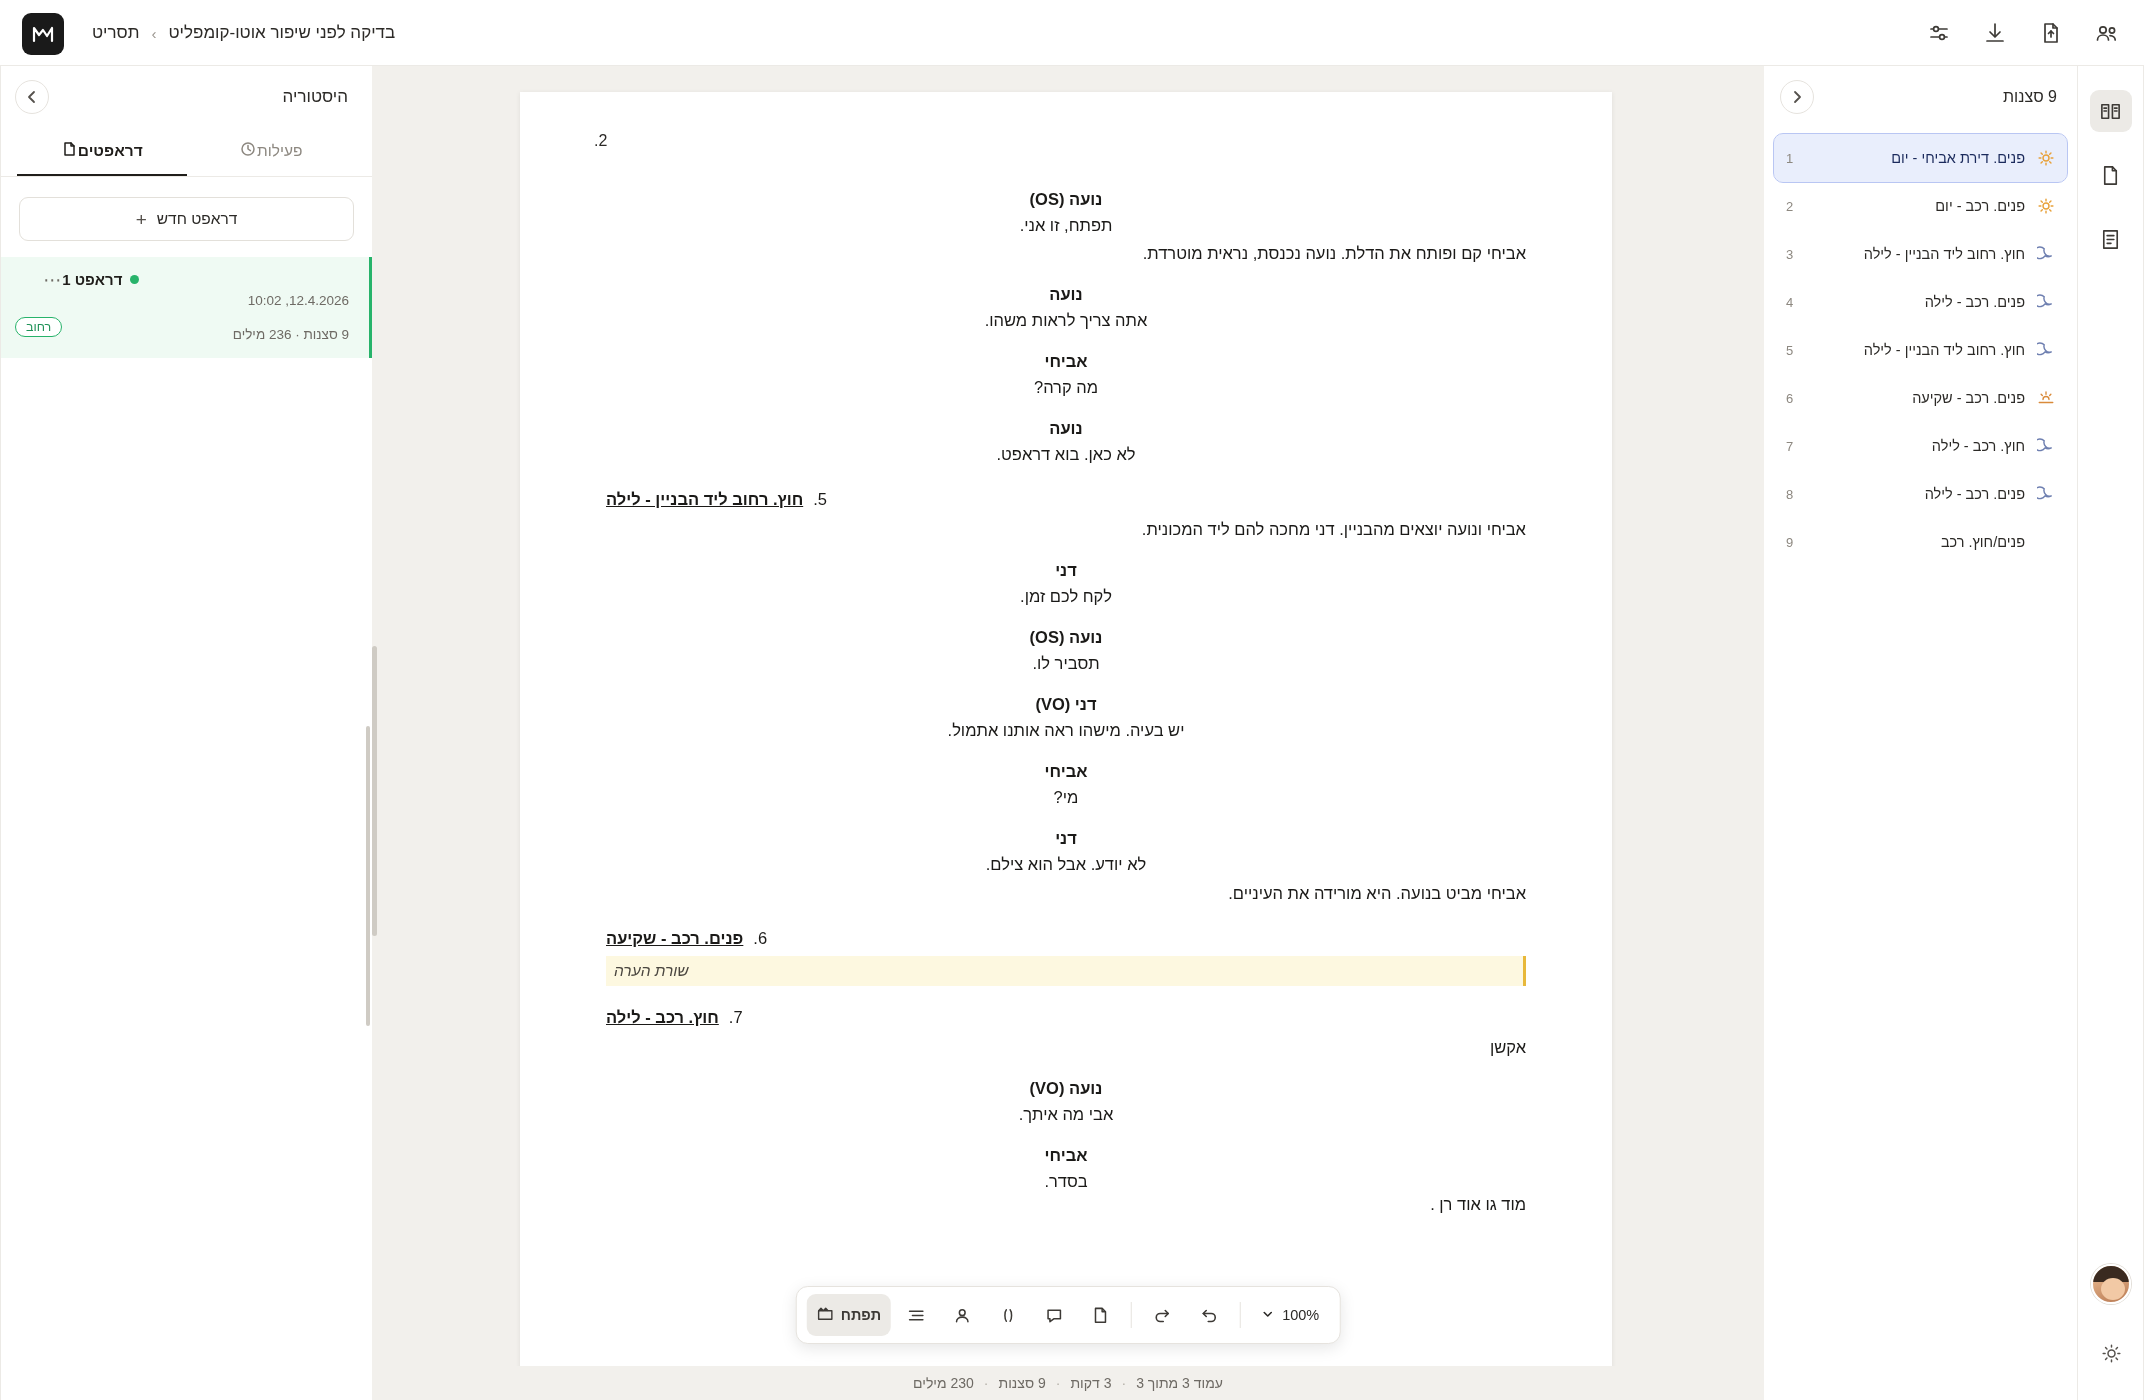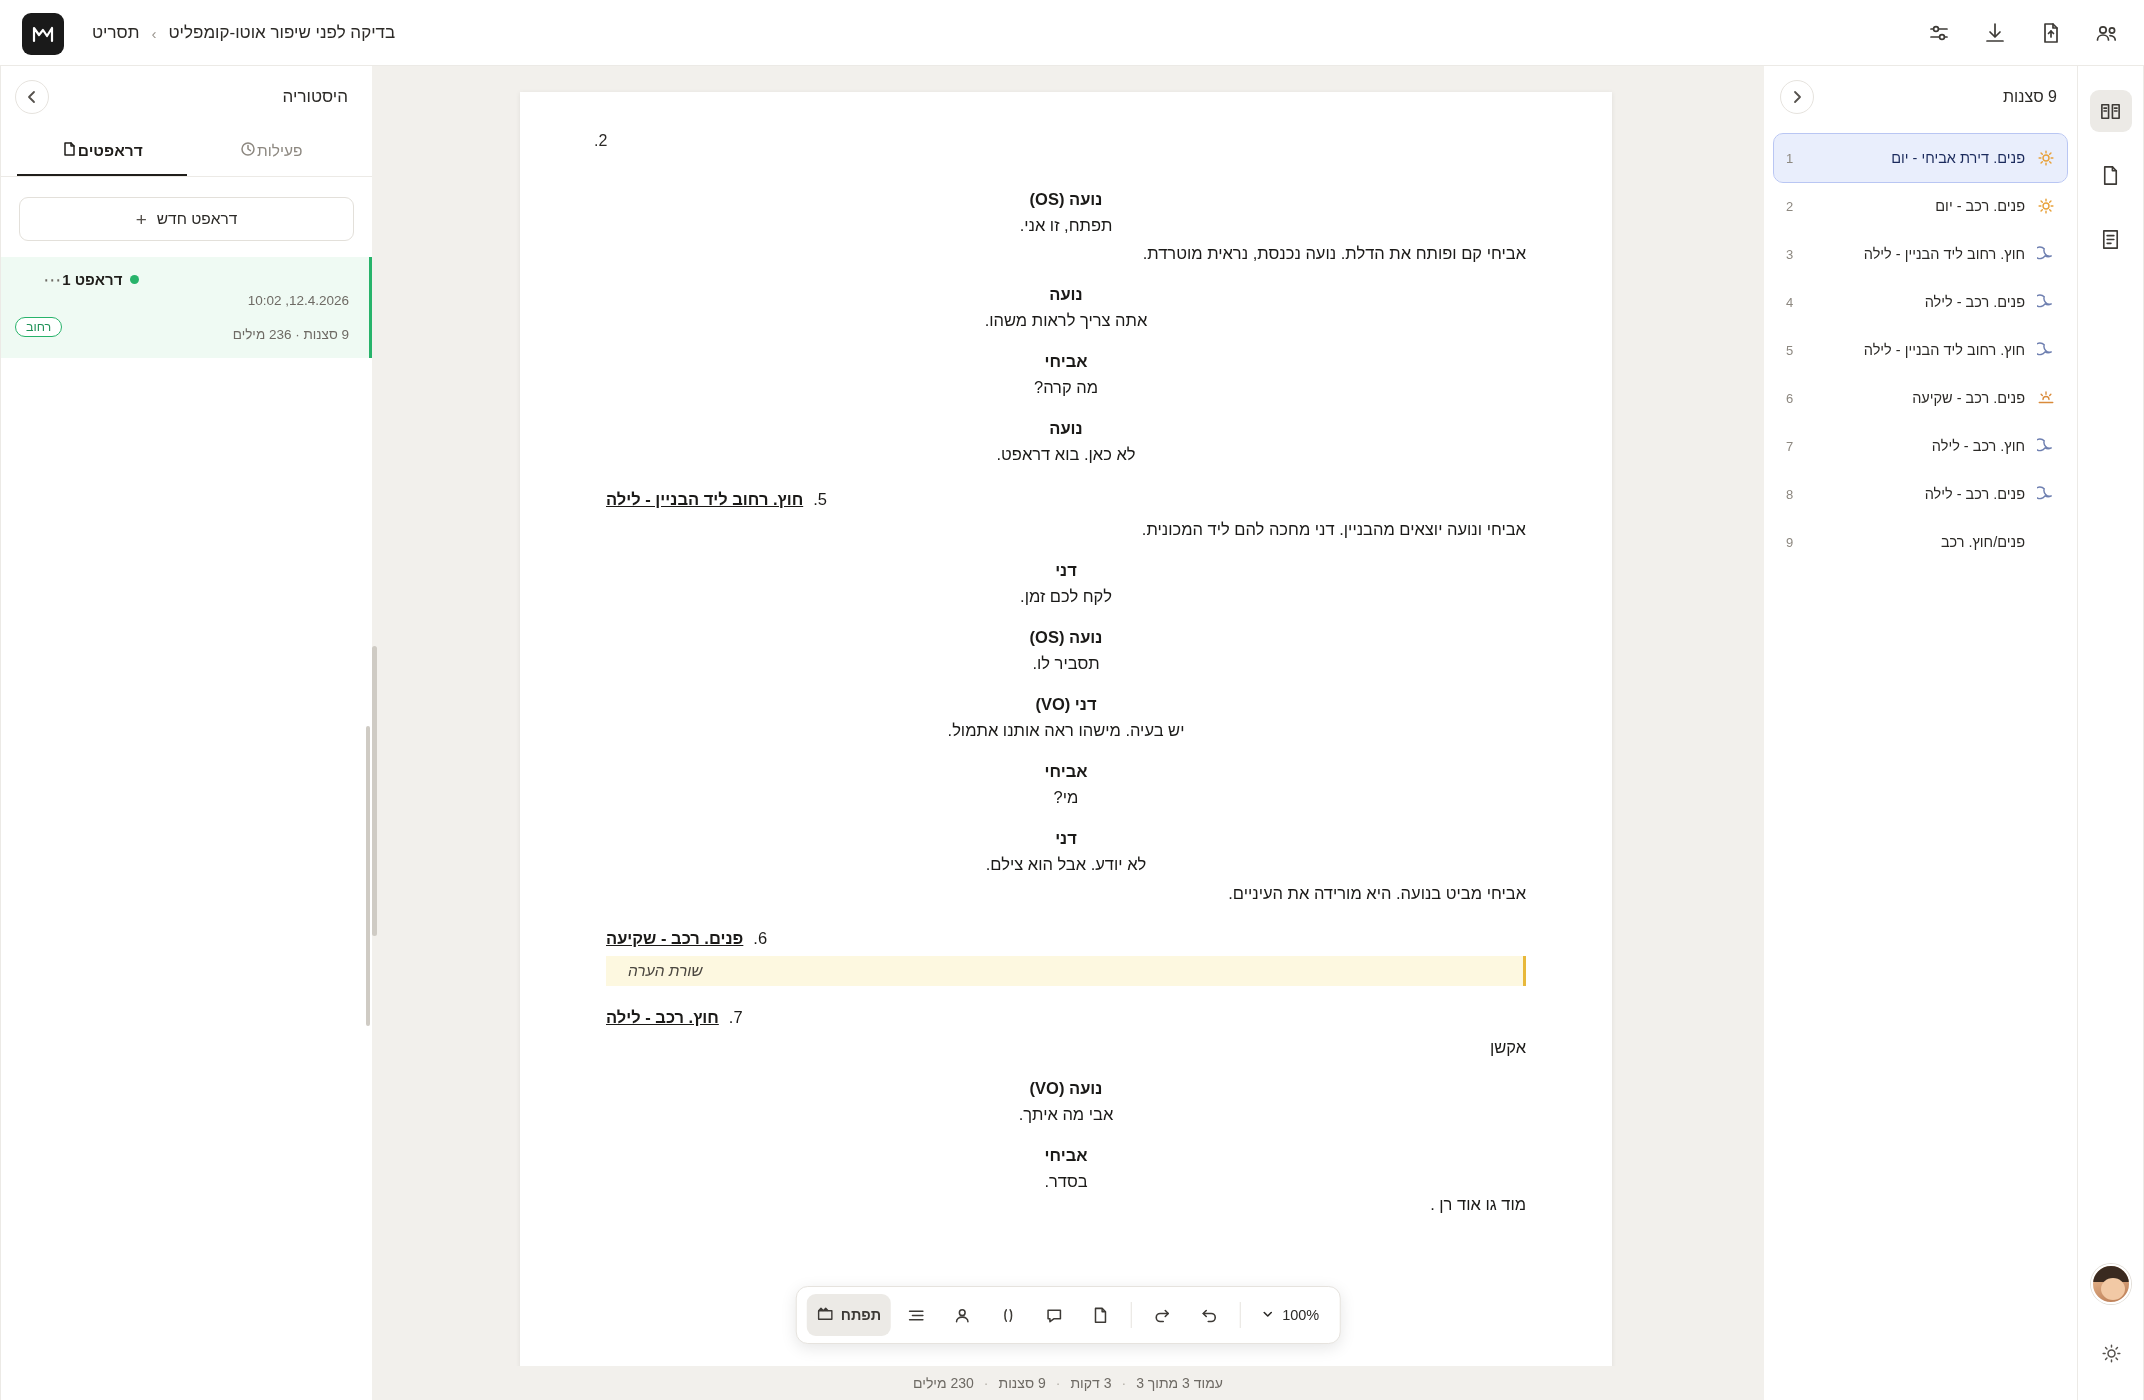--- a/index.html
+++ b/index.html
@@ -182,7 +182,7 @@
   .sl-note {
     background: #fdf8e0; border-right: 3px solid #e8b83a;
     text-align: left; font-style: italic; font-size: 15.5px; color: #4a463f;
-    padding: 6px 22px; margin: 8px 0 4px 0;
+    padding: 6px 8px; margin: 8px 0 4px 0;
   }
   .sl-cut { text-align: right; font-size: 16.5px; color: #1b1a18; }
 

